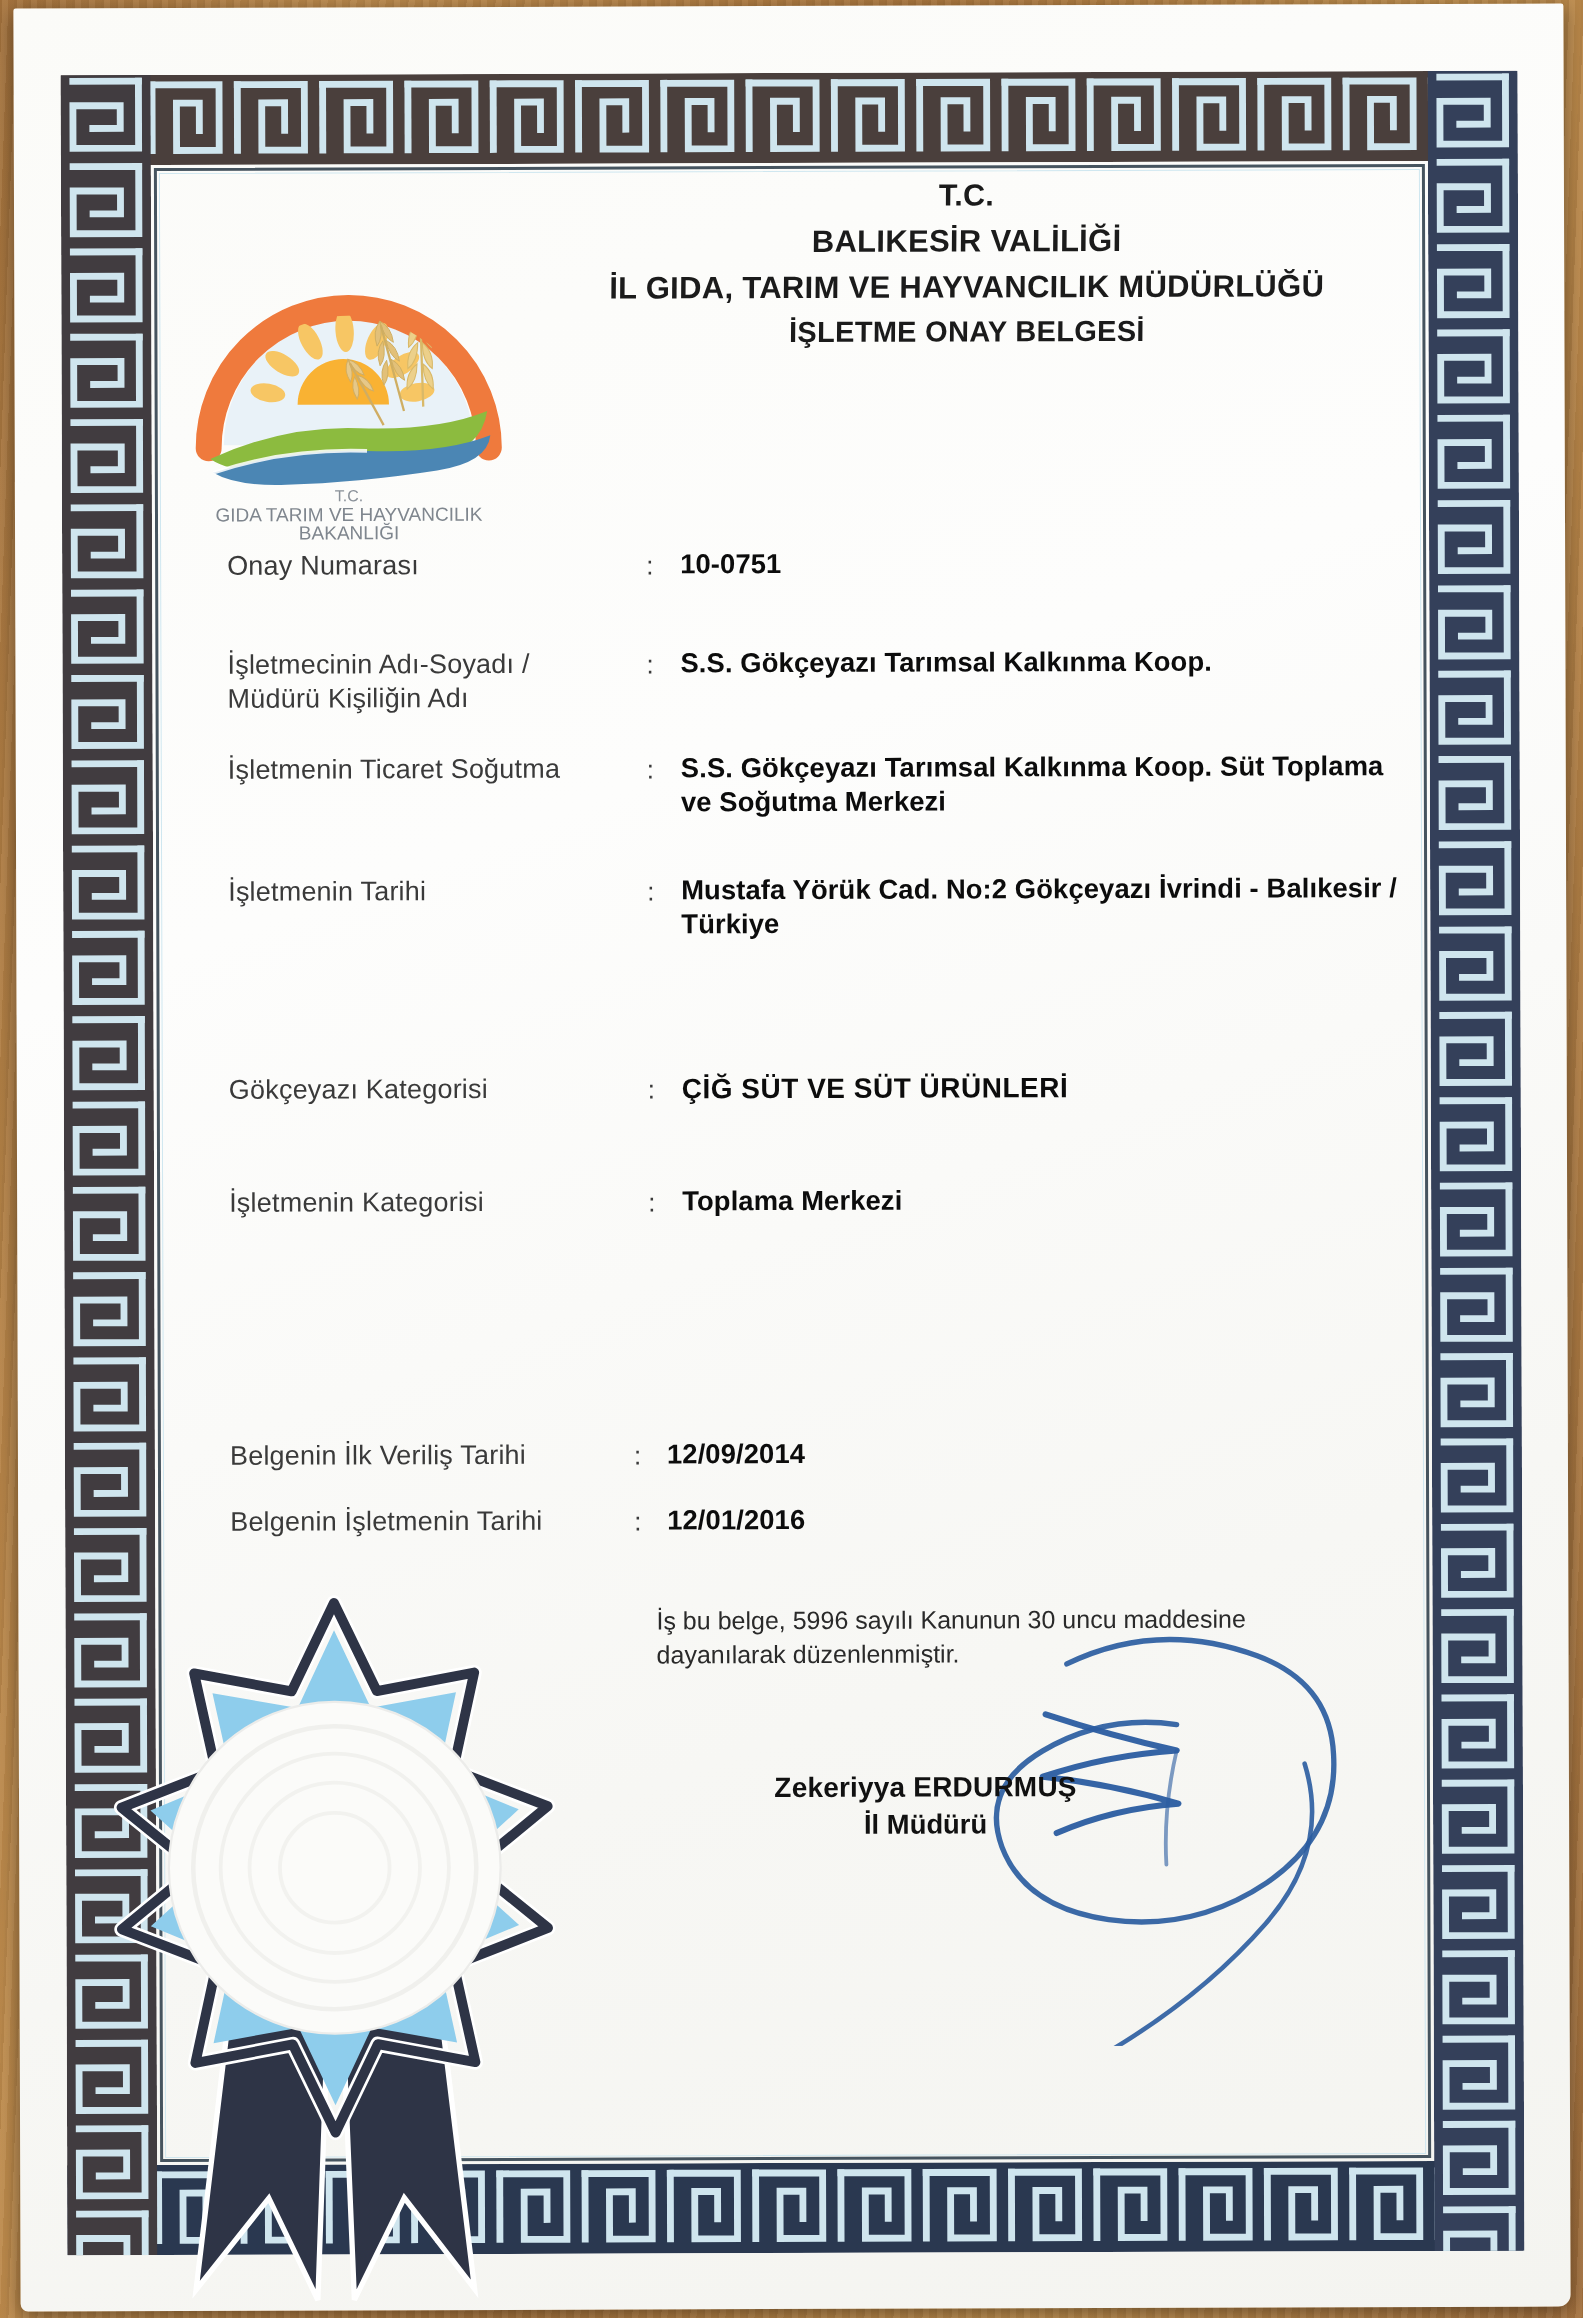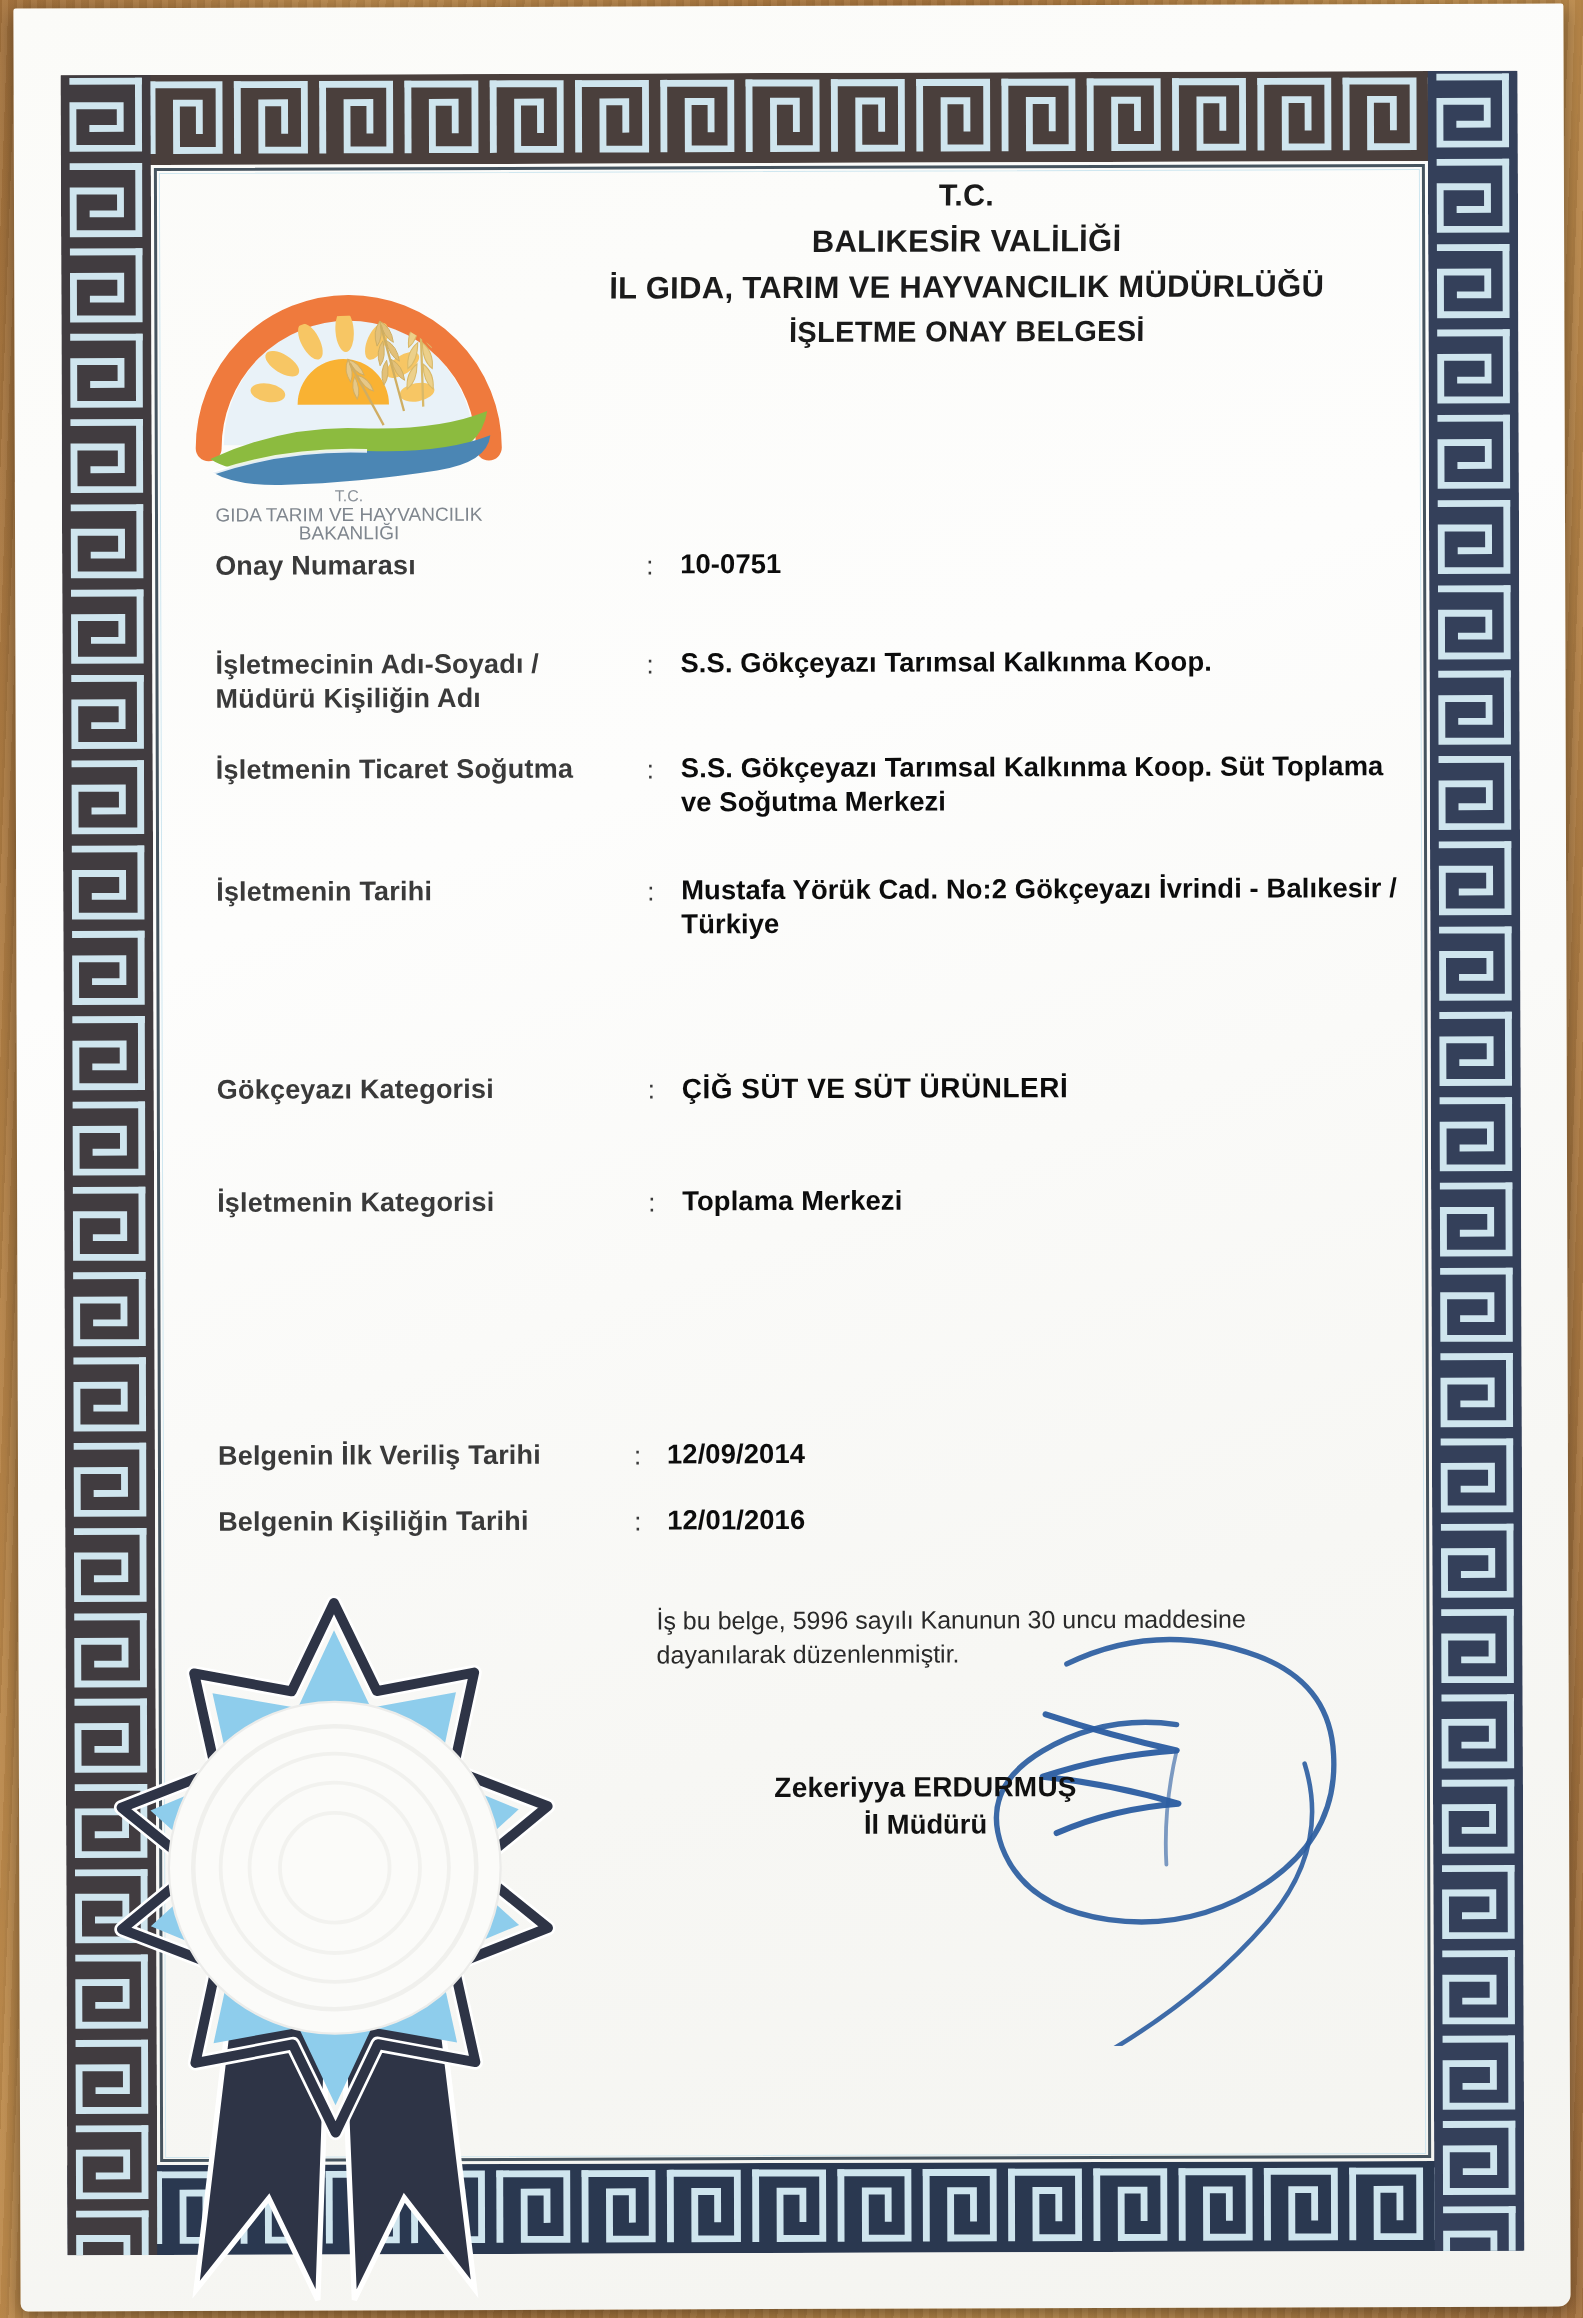--- a/index.html
+++ b/index.html
@@ -78,9 +78,9 @@
   
   .row{position:absolute;left:200px;width:1188px;}
   .lbl{
-    position:absolute;left:0;top:0;width:396px;
+    position:absolute;left:12px;top:0;width:396px;
     font-size:27px;color:#3a3a3a;line-height:1.25;
-    font-weight:700;letter-spacing:0.2px;
+    font-weight:400;letter-spacing:0.2px;
   }
   .colon{
     position:absolute;left:431px;top:1.5px;

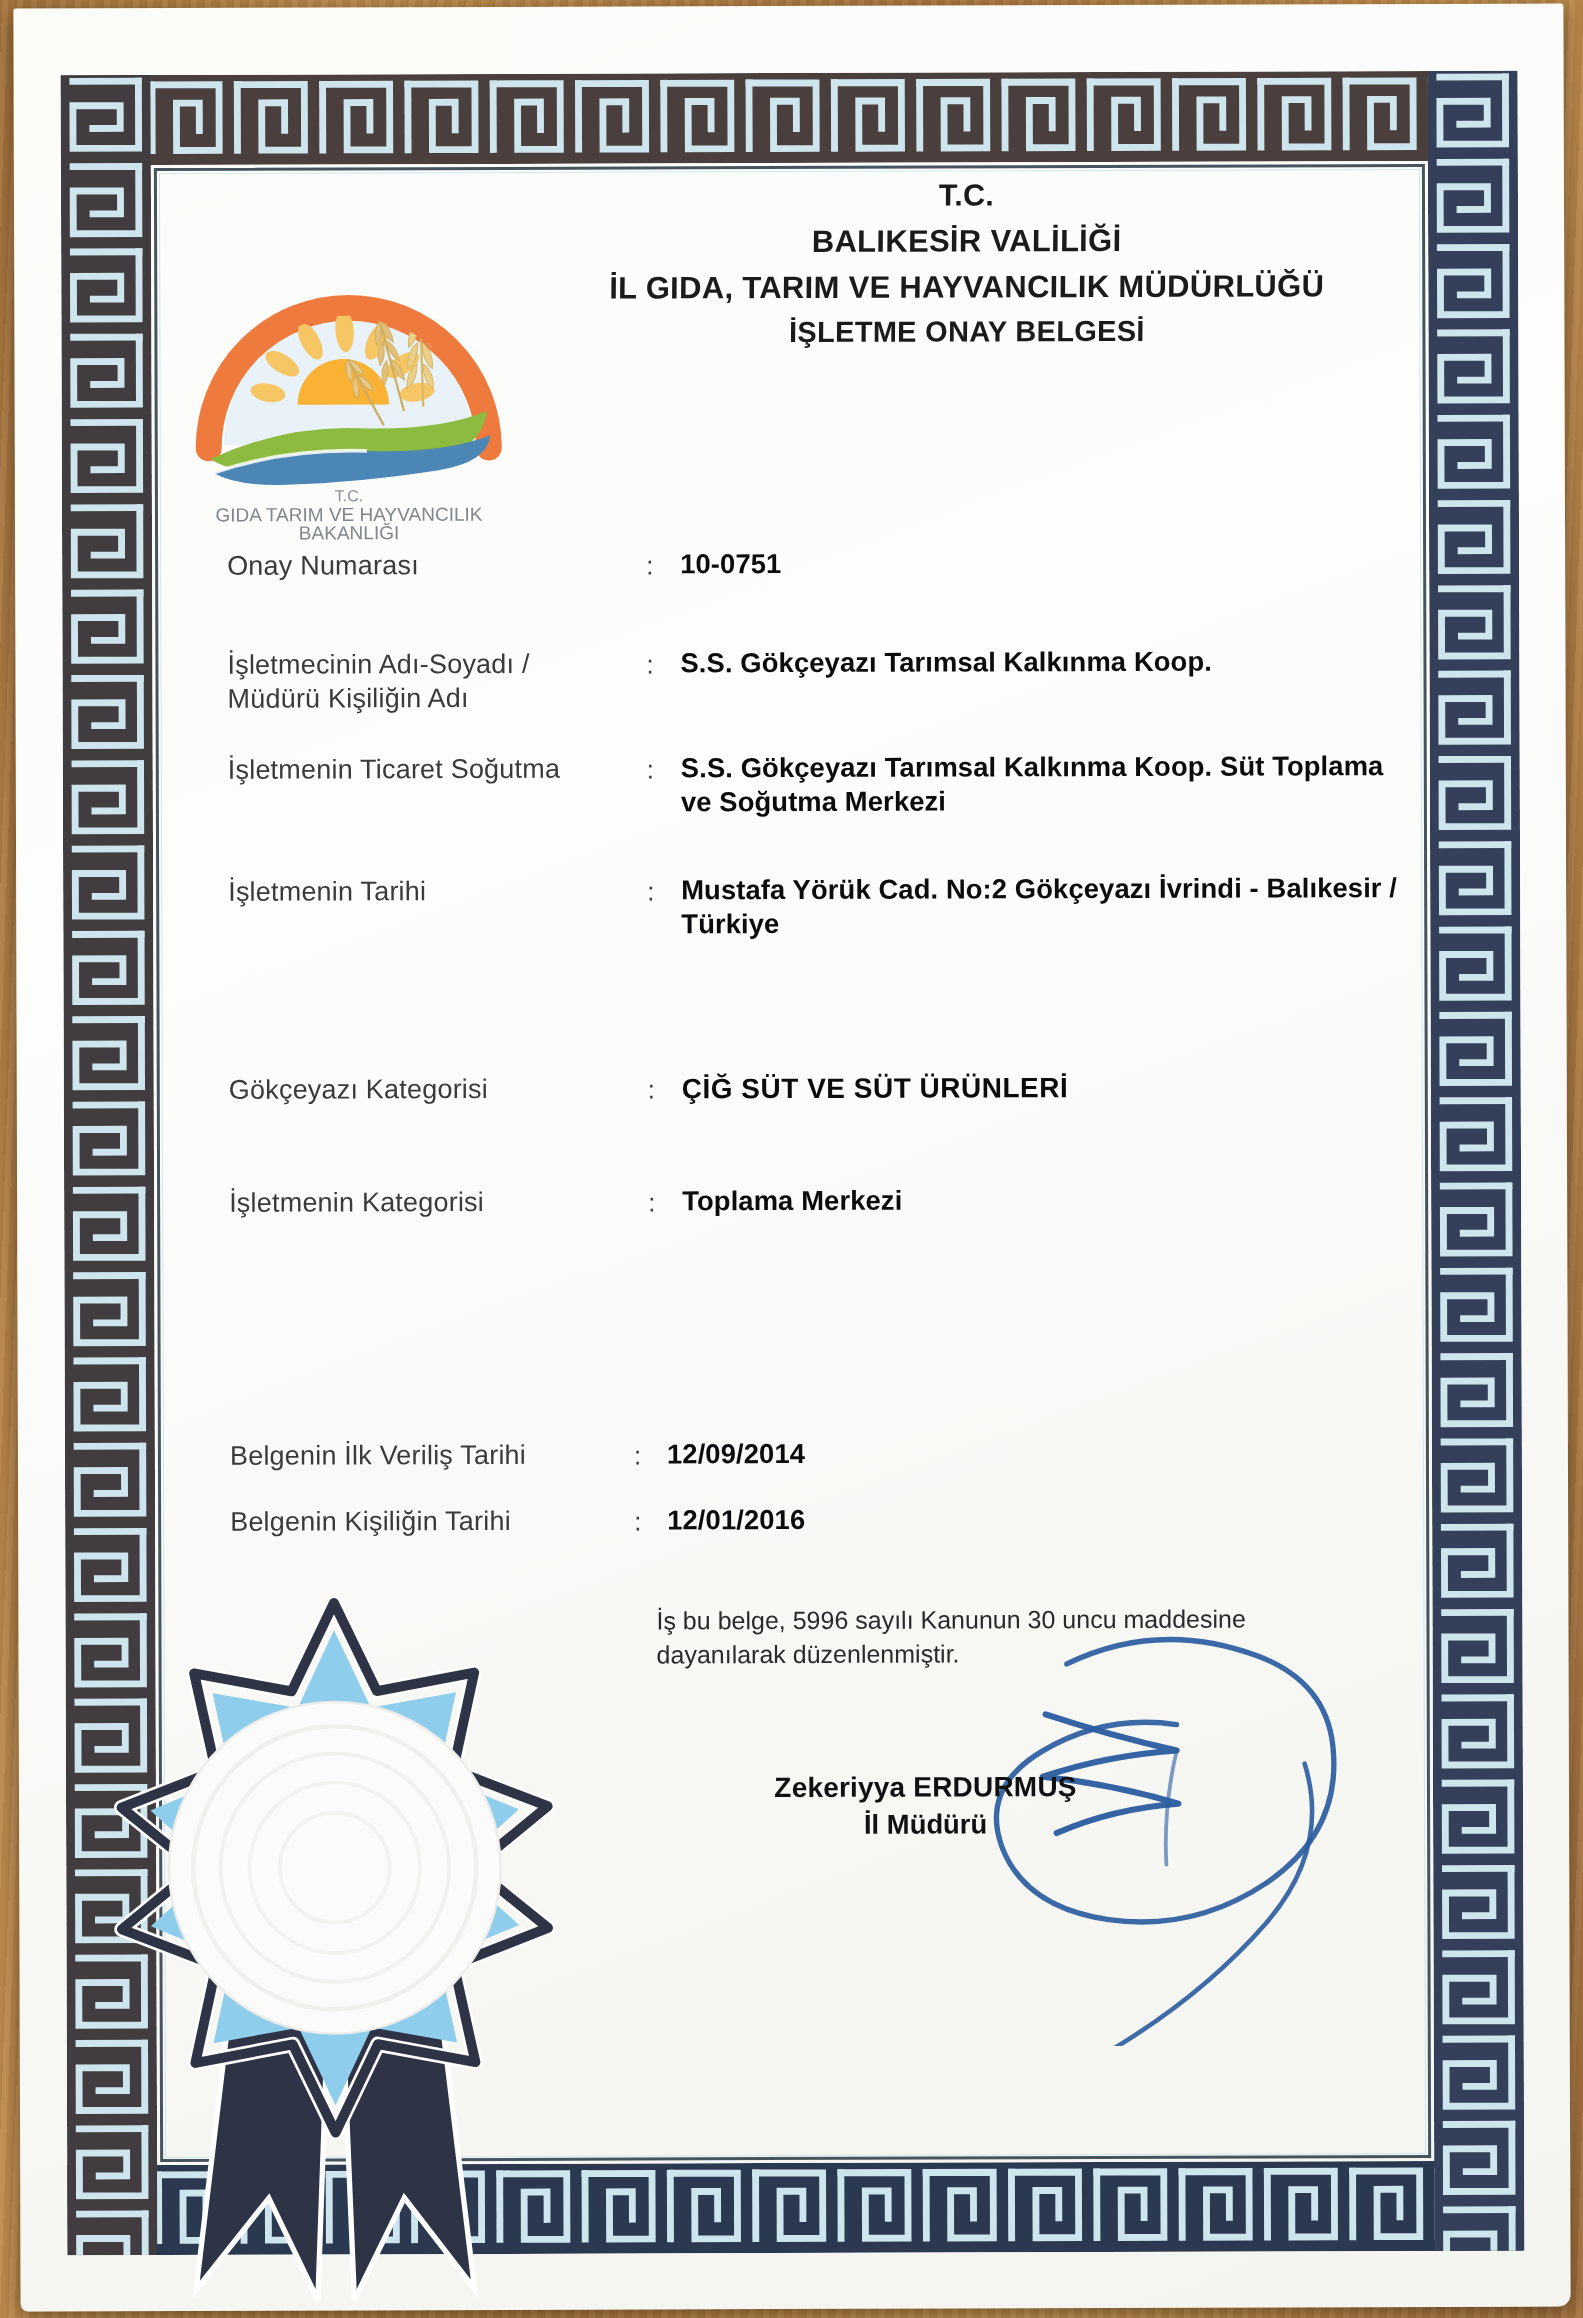--- a/index.html
+++ b/index.html
@@ -576,7 +576,7 @@
     </div>
 
     <div class="row" id="r-degisiklik">
-      <div class="lbl">Belgenin Kişiliğin Tarihi</div>
+      <div class="lbl">Belgenin İşletmenin Tarihi</div>
       <div class="colon">:</div>
       <div class="val">12/01/2016</div>
     </div>

